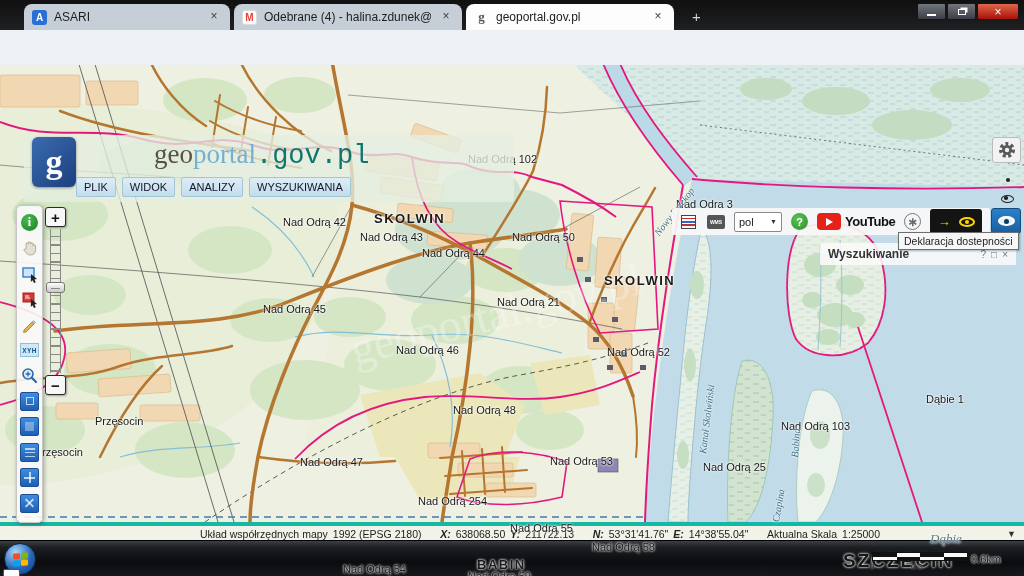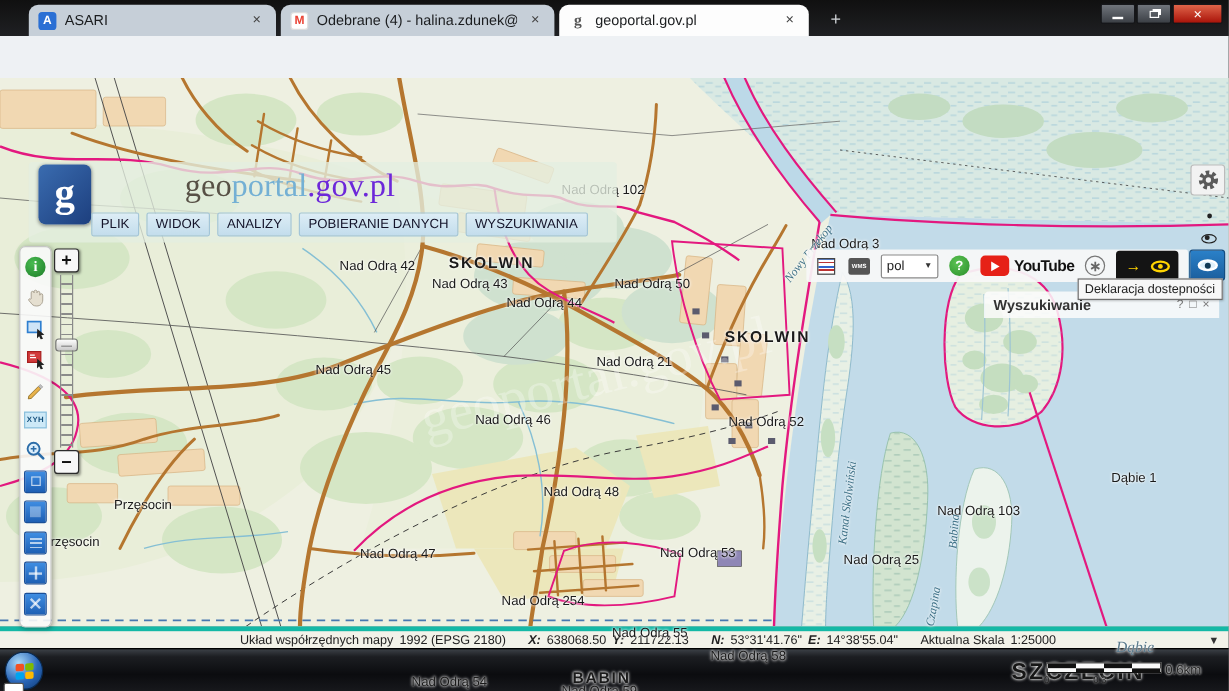--- a/index.html
+++ b/index.html
@@ -70,7 +70,7 @@
     background:linear-gradient(135deg,#3a6cb0,#1d3f7e); display:flex; align-items:center; justify-content:center;
     color:#fff; font-family:"Liberation Serif",serif; font-size:34px; font-weight:bold; box-shadow:0 1px 3px rgba(0,0,0,.4); }
   .geo-title { position:absolute; left:130px; top:4px; font-family:"Liberation Serif",serif; font-size:27px; }
-  .geo-title .t1 { color:#575045; } .geo-title .t2 { color:#74b0d4; } .geo-title .t3 { color:#6d28d9; }
+  .geo-title .t1 { color:#575045; } .geo-title .t2 { color:#74b0d4; } .geo-title .t3 { color:#0f766e;font-family:Liberation Mono, monospace; }
   .geo-menu { position:absolute; left:52px; top:42px; display:flex; gap:6px; }
   .menu-btn { background:linear-gradient(#ddedf6,#c3ddec); border:1px solid #a3c5d8; border-radius:2px;
     font-size:11px; color:#14142a; padding:3px 7px; white-space:nowrap; }

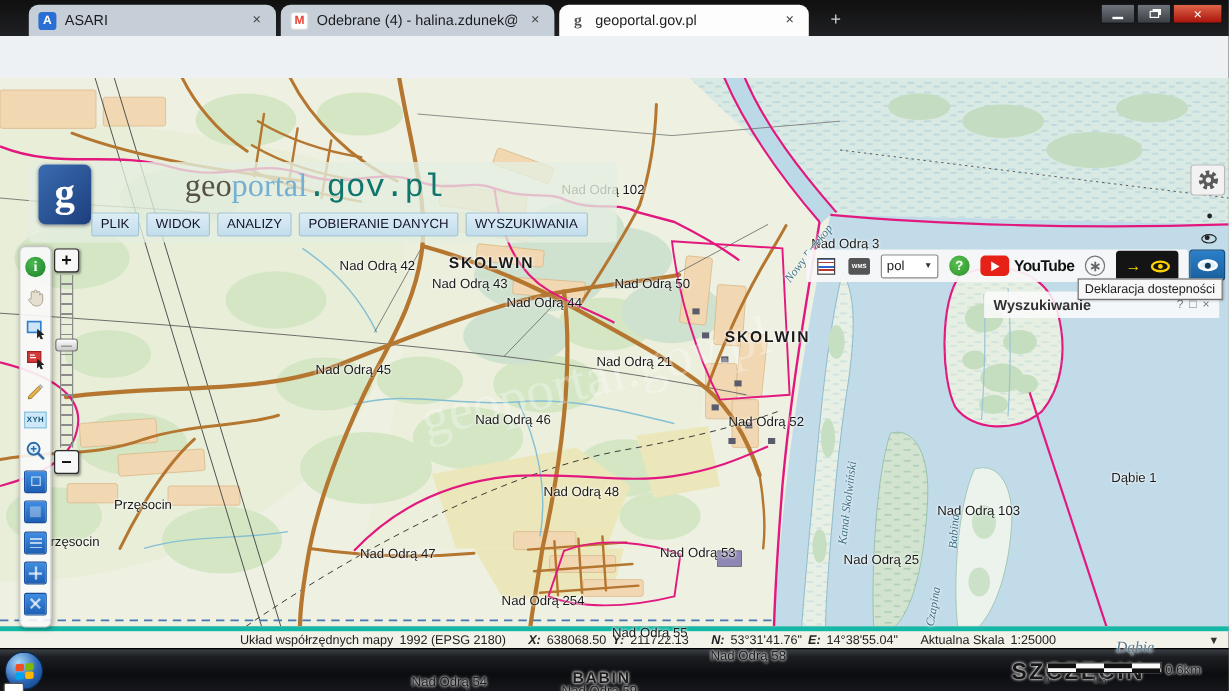--- a/index.html
+++ b/index.html
@@ -464,7 +464,6 @@
         <span class="menu-btn">PLIK</span>
         <span class="menu-btn">WIDOK</span>
         <span class="menu-btn">ANALIZY</span>
-        <span class="menu-btn">POBIERANIE DANYCH</span>
         <span class="menu-btn">WYSZUKIWANIA</span>
       </div>
     </div>

